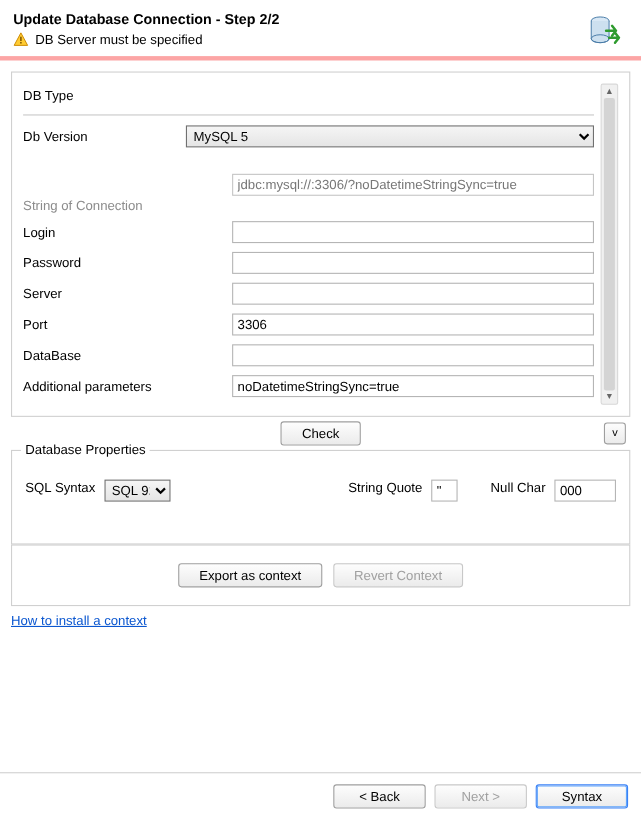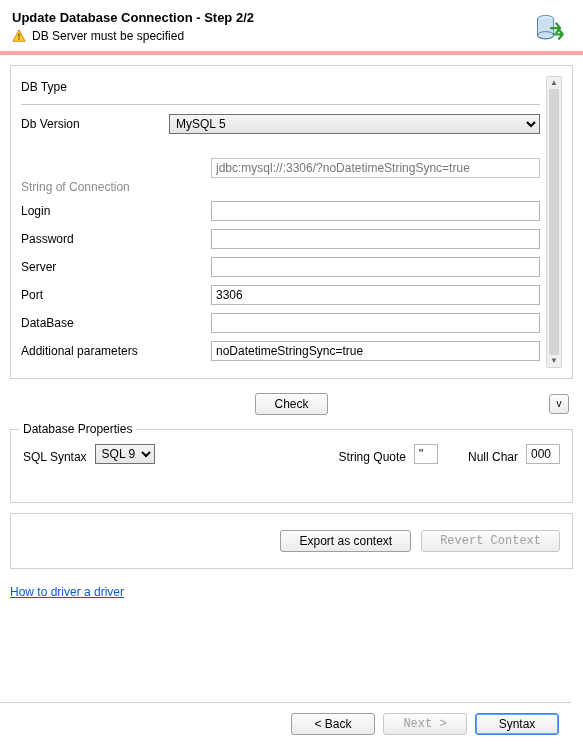--- a/index.html
+++ b/index.html
@@ -11,7 +11,7 @@
 .warn-icon { width: 14px; height: 14px; }
 .header-icon { position: absolute; right: 14px; top: 10px; width: 36px; height: 36px; }
 
-.content { padding: 10px; display: flex; flex-direction: column; gap: 10px; height: 620px; }
+.content { padding: 10px; display: flex; flex-direction: column; height: 620px; }
 
 .panel { border: 1px solid #d0d0d0; padding: 10px 10px; position: relative; }
 

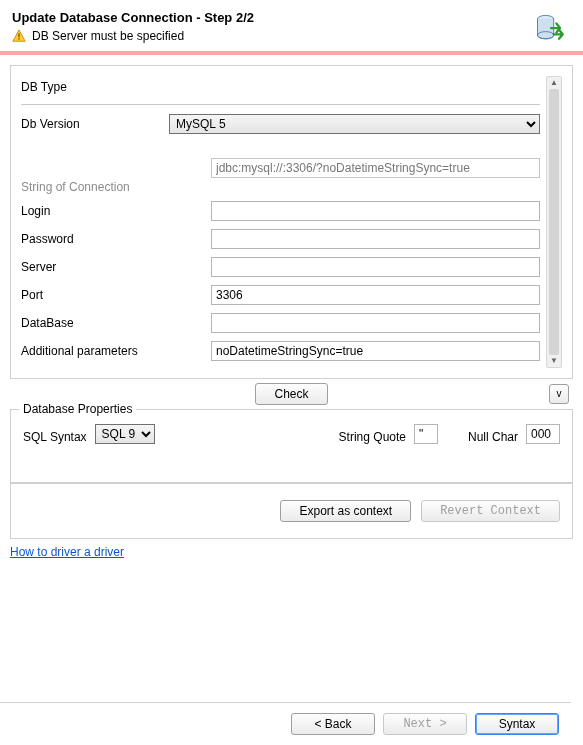--- a/index.html
+++ b/index.html
@@ -38,7 +38,7 @@
 
 .fieldset { border: 1px solid #d0d0d0; padding: 14px 12px 12px; position: relative; }
 .fieldset .legend { position: absolute; top: -8px; left: 8px; background: #fff; padding: 0 4px; font-size: 12px; }
-.props-row { display: flex; align-items: flex-end; gap: 8px; }
+.props-row { display: flex; align-items: flex-start; gap: 8px; margin-top: 12px; }
 .props-row .spacer { flex: 1; }
 .props-label { font-size: 12px; }
 .small-select { border: 1px solid #707070; background: linear-gradient(#f5f5f5,#e5e5e5); padding: 1px 2px; font-size: 12px; height: 20px; width: 60px; font-family: inherit; }

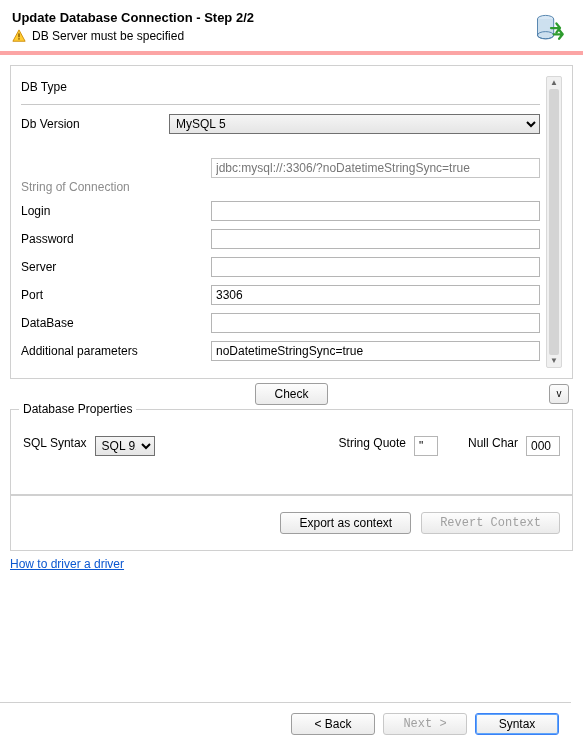--- a/index.html
+++ b/index.html
@@ -42,7 +42,7 @@
 .props-row .spacer { flex: 1; }
 .props-label { font-size: 12px; }
 .small-select { border: 1px solid #707070; background: linear-gradient(#f5f5f5,#e5e5e5); padding: 1px 2px; font-size: 12px; height: 20px; width: 60px; font-family: inherit; }
-.small-input { border: 1px solid #b5b5b5; background: #fff; padding: 2px 4px; font-size: 12px; height: 20px; width: 34px; text-align: left; font-family: inherit; }
+.small-input { border: 1px solid #b5b5b5; background: #fff; padding: 2px 4px; font-size: 12px; height: 20px; width: 56px; text-align: left; font-family: inherit; }
 
 .ctx-panel { border: 1px solid #d0d0d0; padding: 16px 12px; display: flex; justify-content: flex-end; gap: 10px; }
 

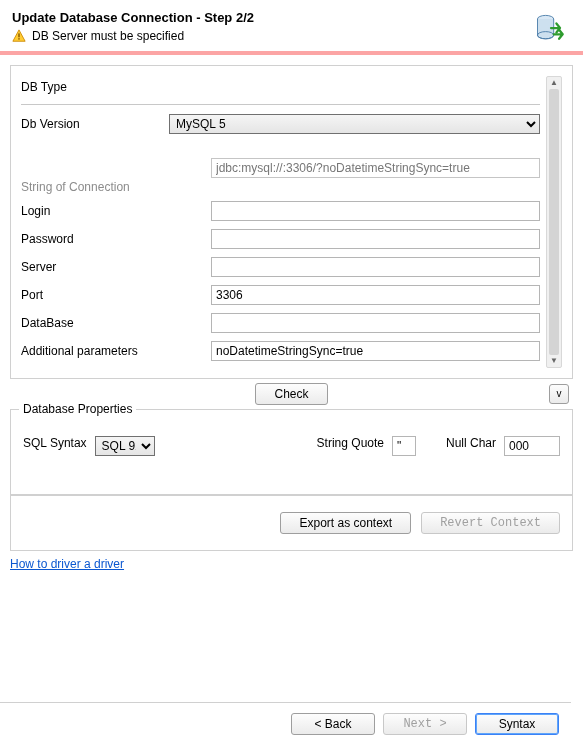--- a/index.html
+++ b/index.html
@@ -44,7 +44,7 @@
 .small-select { border: 1px solid #707070; background: linear-gradient(#f5f5f5,#e5e5e5); padding: 1px 2px; font-size: 12px; height: 20px; width: 60px; font-family: inherit; }
 .small-input { border: 1px solid #b5b5b5; background: #fff; padding: 2px 4px; font-size: 12px; height: 20px; width: 56px; text-align: left; font-family: inherit; }
 
-.ctx-panel { border: 1px solid #d0d0d0; padding: 16px 12px; display: flex; justify-content: flex-end; gap: 10px; }
+.ctx-panel { border: 1px solid #d0d0d0; padding: 16px 12px; display: flex; justify-content: center; gap: 10px; }
 
 .link { color: #0b57d0; text-decoration: underline; font-size: 12px; cursor: pointer; margin-top: 6px; display: inline-block; }
 

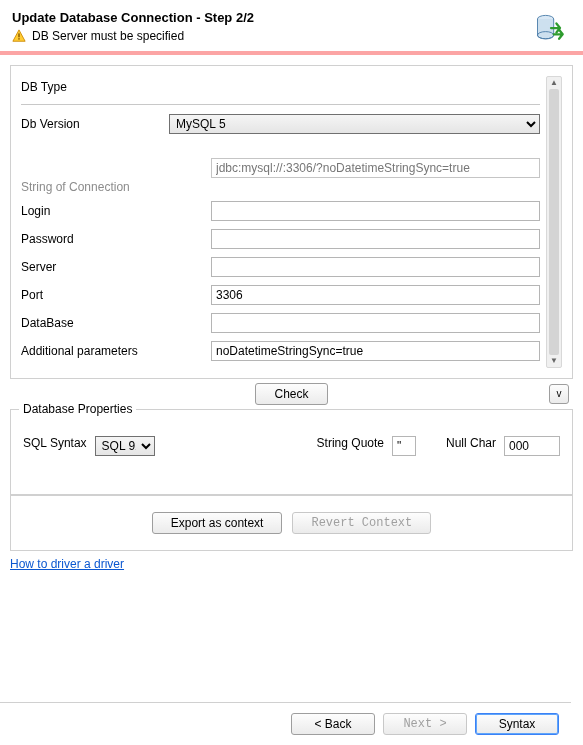--- a/index.html
+++ b/index.html
@@ -32,7 +32,7 @@
 
 .check-row { display: flex; align-items: center; justify-content: center; position: relative; padding: 4px 0; }
 .btn { background: linear-gradient(#fdfdfd,#ebebeb); border: 1px solid #9e9e9e; border-radius: 3px; padding: 3px 18px; font-size: 12px; font-family: inherit; cursor: pointer; min-width: 72px; }
-.btn.disabled { color: #a0a0a0; border-color: #c8c8c8; cursor: default; font-family: Liberation Mono, monospace; }
+.btn.disabled { color: #a0a0a0; border-color: #c8c8c8; cursor: default; }
 .btn.primary { border-color: #3b82f6; box-shadow: 0 0 0 1px #60a5fa inset; }
 .tiny-btn { position: absolute; right: 4px; width: 20px; height: 20px; border: 1px solid #9e9e9e; border-radius: 3px; background: linear-gradient(#fdfdfd,#ebebeb); font-size: 10px; line-height: 1; display: flex; align-items: center; justify-content: center; cursor: pointer; }
 

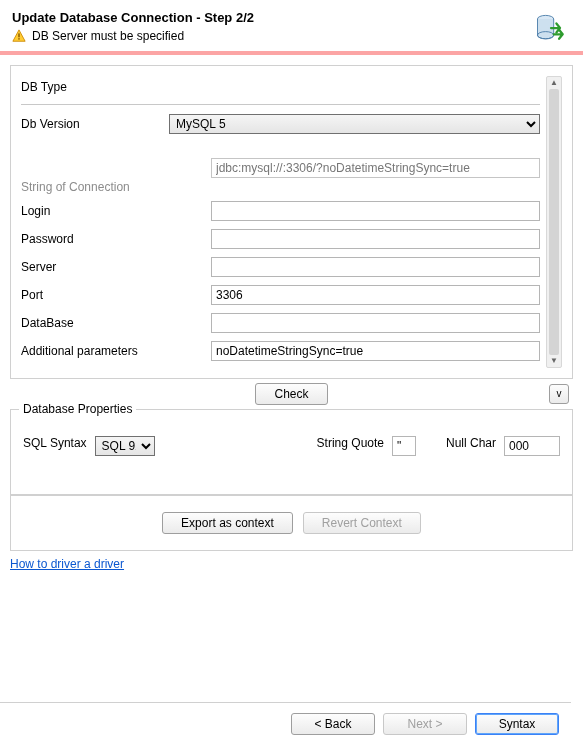--- a/index.html
+++ b/index.html
@@ -146,7 +146,7 @@
     <button class="btn disabled" disabled="">Revert Context</button>
   </div>
 
-  <a class="link">How to driver a driver</a>
+  <a class="link">How to install a context</a>
 
 </div>
 

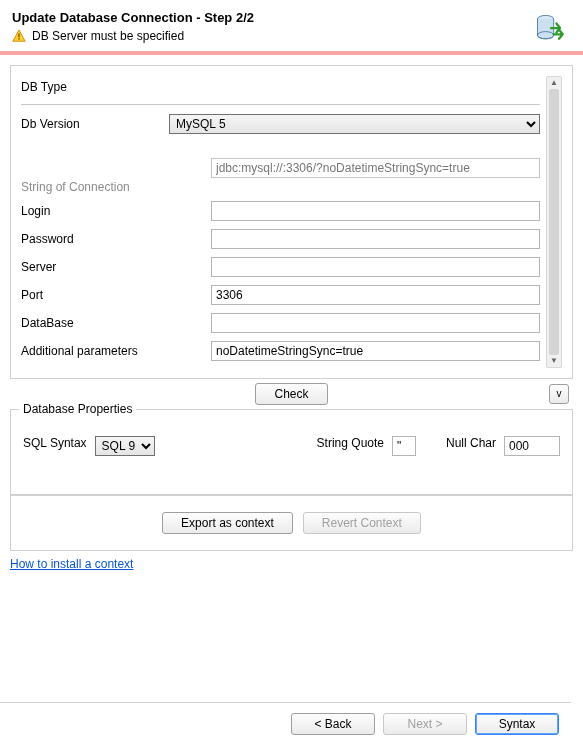--- a/index.html
+++ b/index.html
@@ -48,7 +48,7 @@
 
 .link { color: #0b57d0; text-decoration: underline; font-size: 12px; cursor: pointer; margin-top: 6px; display: inline-block; }
 
-.footer { position: absolute; bottom: 0; left: 0; right: 12px; border-top: 1px solid #d0d0d0; padding: 10px 12px; display: flex; justify-content: flex-end; gap: 8px; background: #fff; }
+.footer { position: absolute; bottom: 0; left: 0; right: 0; border-top: 1px solid #d0d0d0; padding: 10px 12px; display: flex; justify-content: flex-end; gap: 8px; background: #fff; }
 .footer .btn { min-width: 84px; }
 </style>
 </head>

